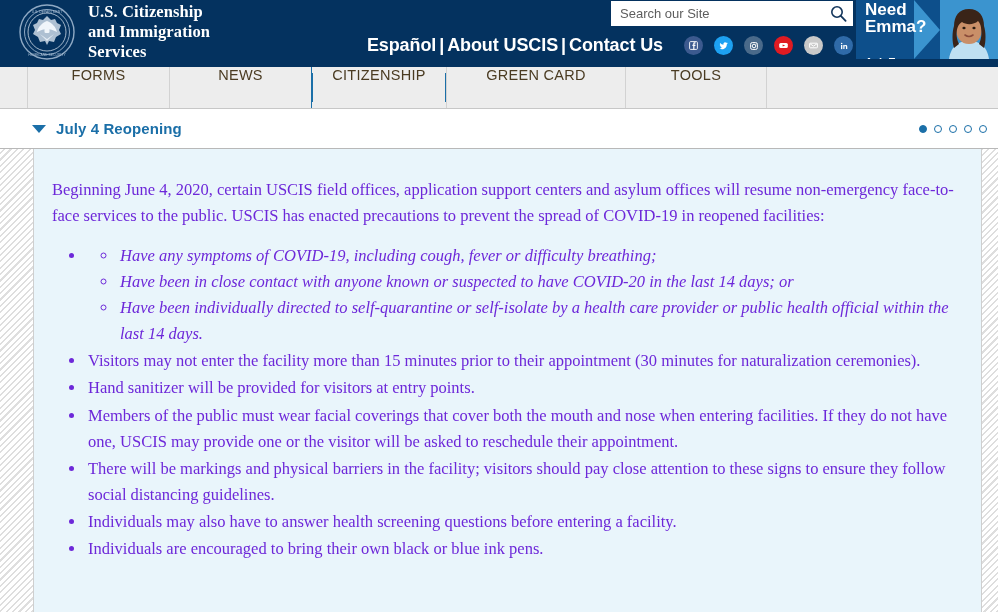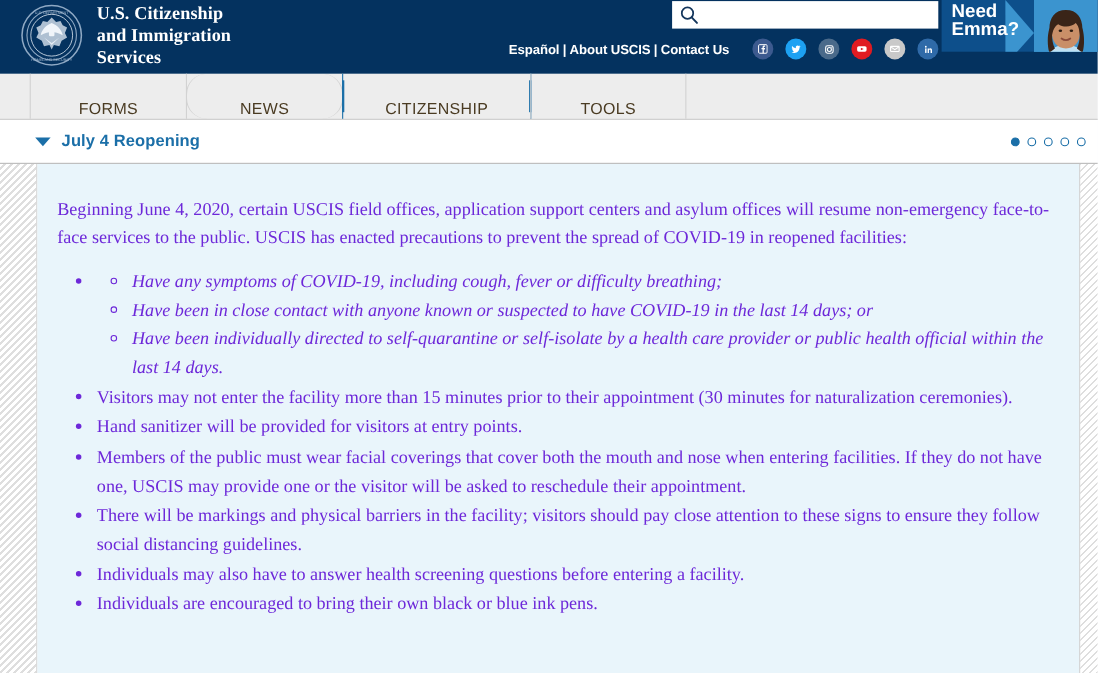--- a/index.html
+++ b/index.html
@@ -316,6 +316,7 @@
   </div>
 
   <div class="search-wrap">
+    <input class="search-input" type="text" placeholder="Search our Site" style="">
     <button class="search-btn">
       <svg width="17" height="17" viewBox="0 0 17 17">
         <circle cx="7" cy="7" r="5.2" fill="none" stroke="#14365c" stroke-width="1.6"></circle>

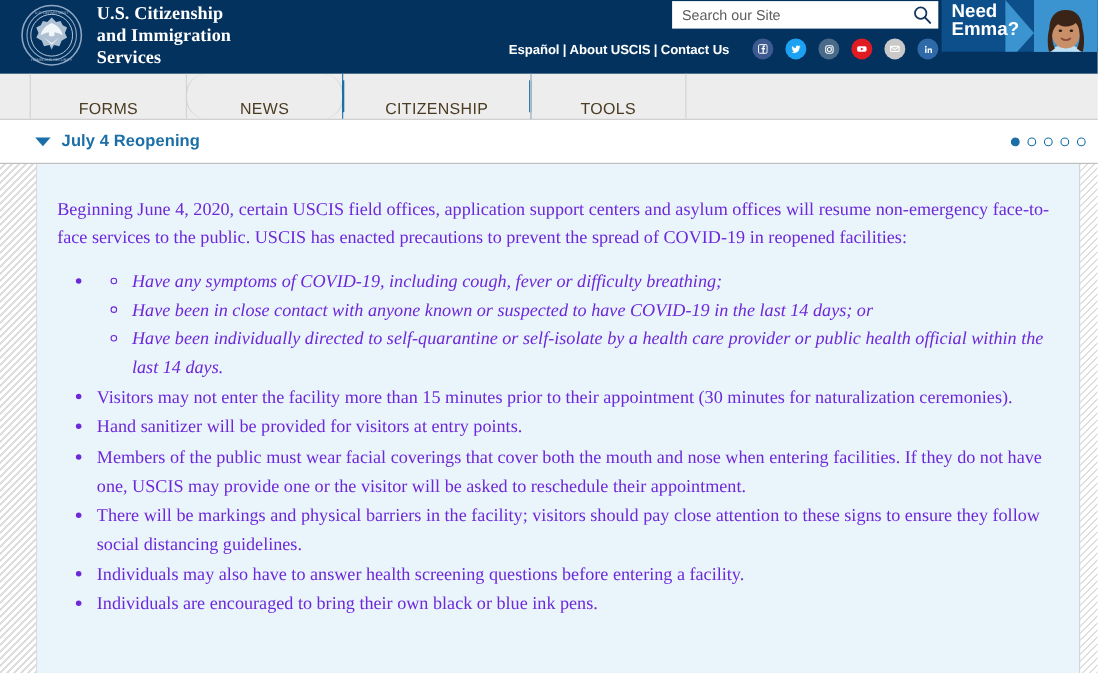--- a/index.html
+++ b/index.html
@@ -114,7 +114,7 @@
     right: 0px;
     top: 0px;
     width: 142px;
-    height: 47px;
+    height: 59px;
     background: #0d4f8b;
     overflow: hidden;
     cursor: pointer;

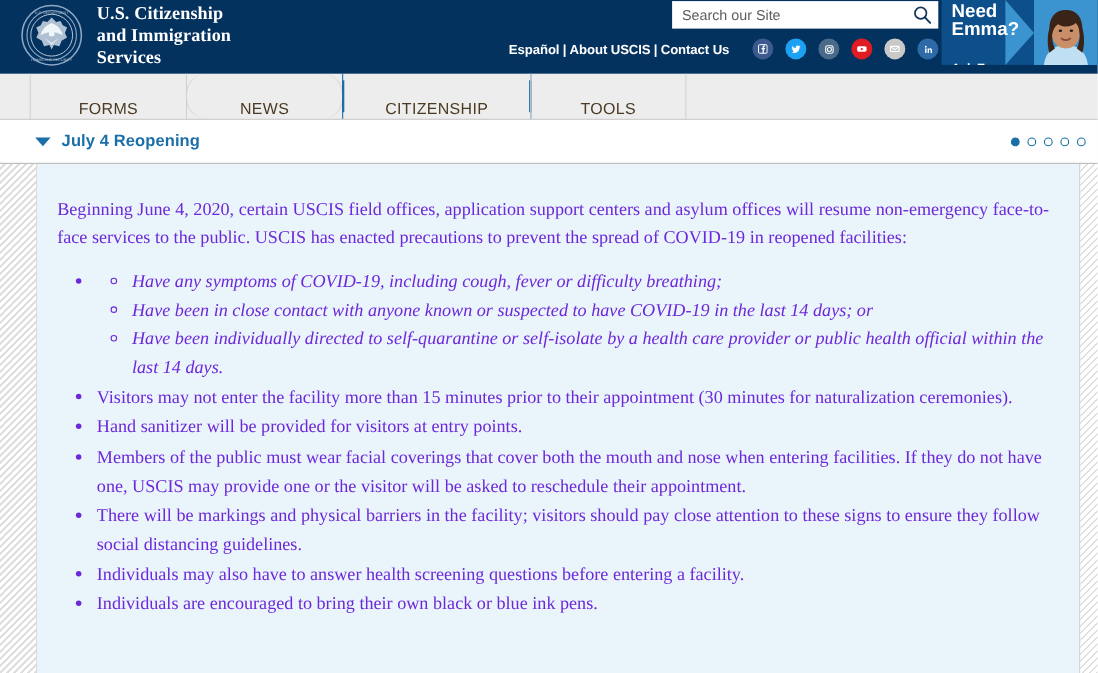--- a/index.html
+++ b/index.html
@@ -86,7 +86,7 @@
   }
   .util-links {
     color: #ffffff;
-    font-size: 12px;
+    font-size: 18px;
     font-weight: bold;
     letter-spacing: -0.1px;
   }

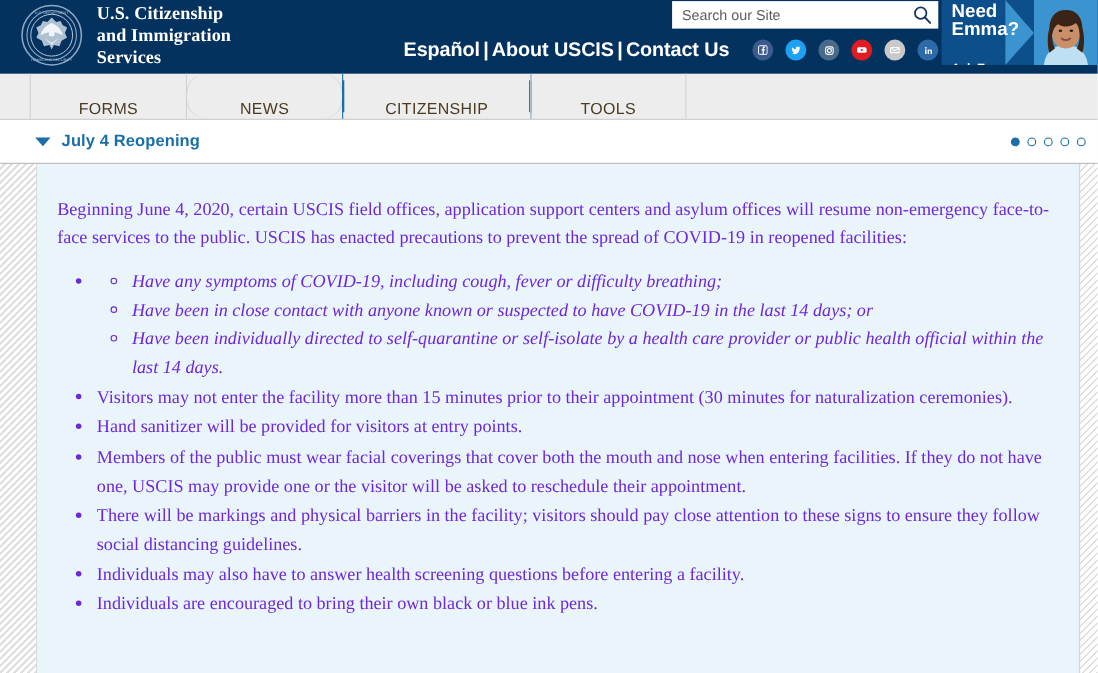--- a/index.html
+++ b/index.html
@@ -155,7 +155,7 @@
   }
   .nav-item {
     display: flex;
-    align-items: flex-end;
+    align-items: flex-start;
     justify-content: center;
     color: #4a3b22;
     font-size: 14.5px;

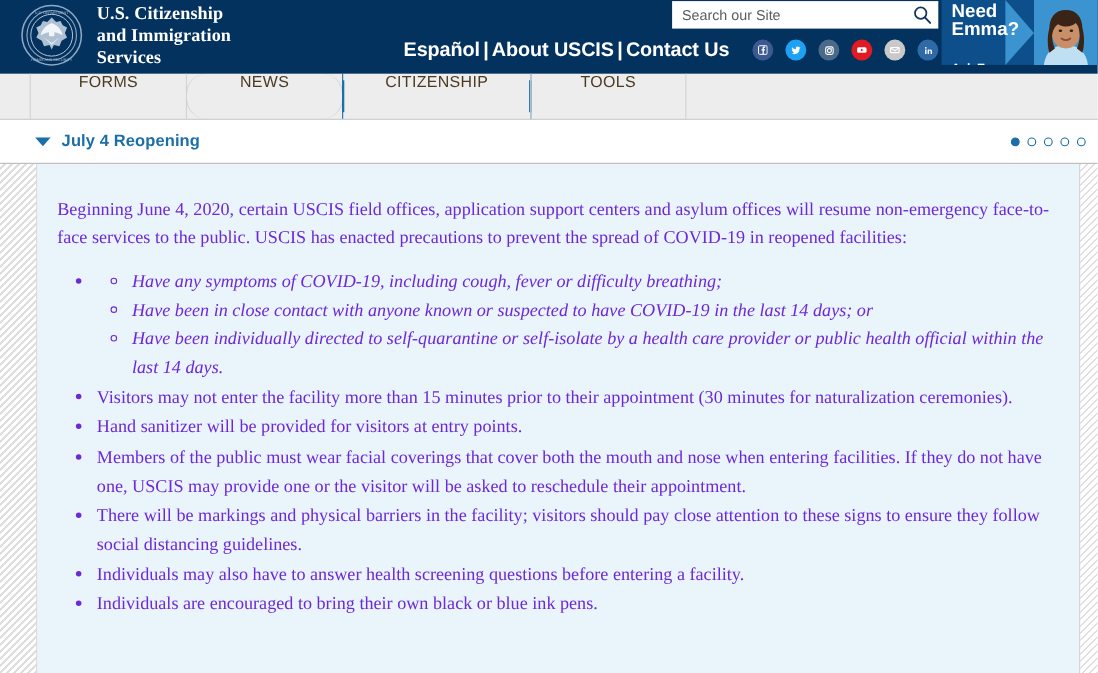--- a/index.html
+++ b/index.html
@@ -179,7 +179,7 @@
   .nav-item.active-div::before { left: -1px; }
   .nav-item.active-div::after { right: -1px; }
   .nav-forms { width: 143px; }
-  .nav-news { width: 143px; border-radius: 19px; }
+  .nav-news { width: 143px; }
   .nav-citizenship { width: 172px; }
   .nav-greencard { width: 180px; }
   .nav-tools { width: 142px; }

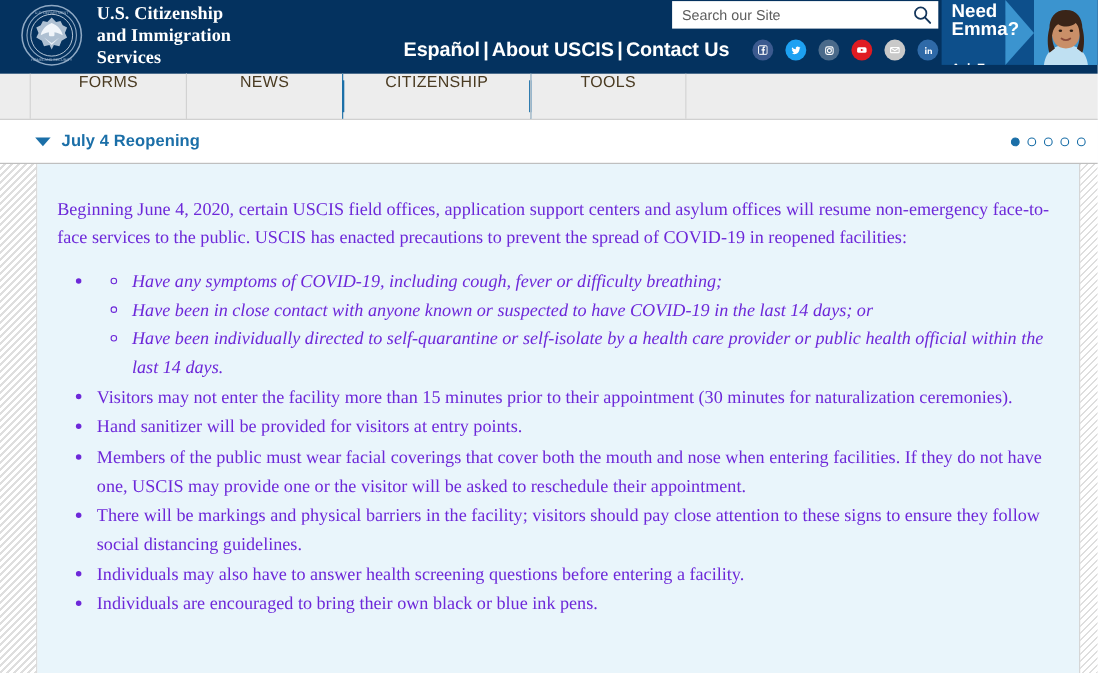--- a/index.html
+++ b/index.html
@@ -180,7 +180,7 @@
   .nav-item.active-div::after { right: -1px; }
   .nav-forms { width: 143px; }
   .nav-news { width: 143px; }
-  .nav-citizenship { width: 172px; }
+  .nav-citizenship { width: 136px; }
   .nav-greencard { width: 180px; }
   .nav-tools { width: 142px; }
   .nav-legal { width: 210px; border-right-color: transparent; }

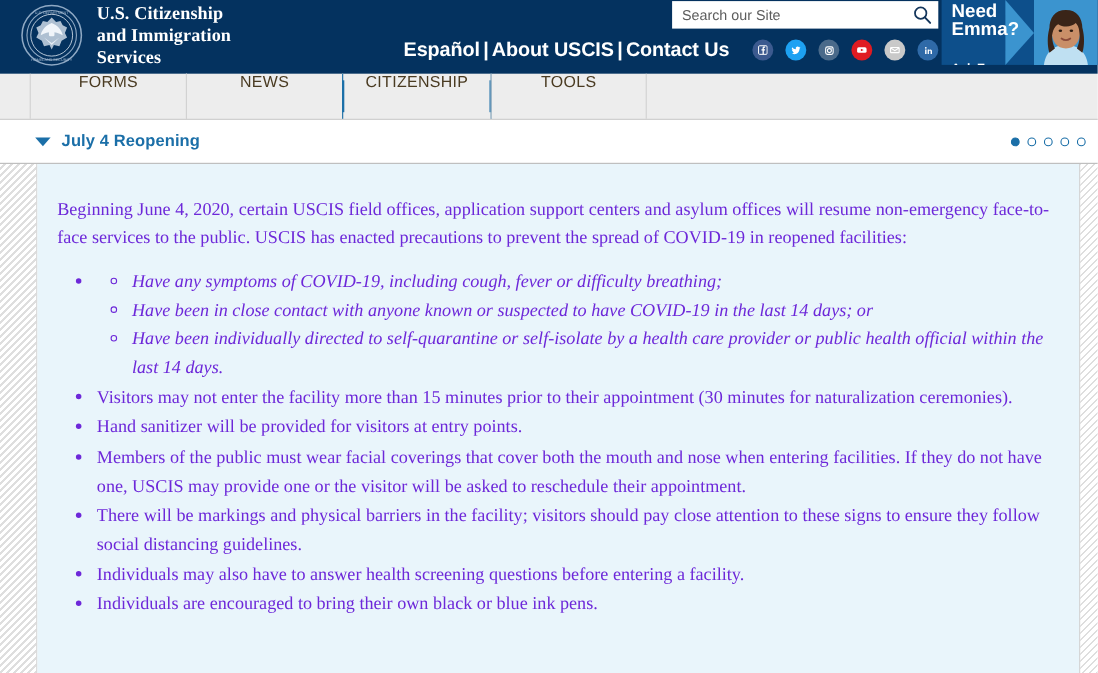--- a/index.html
+++ b/index.html
@@ -402,6 +402,9 @@
   <div class="nav-item nav-citizenship active-div">
     <span>CITIZENSHIP</span>
   </div>
+  <div class="nav-item nav-greencard">
+    <span>GREEN CARD</span>
+  </div>
   <div class="nav-item nav-tools">
     <span>TOOLS</span>
   </div>

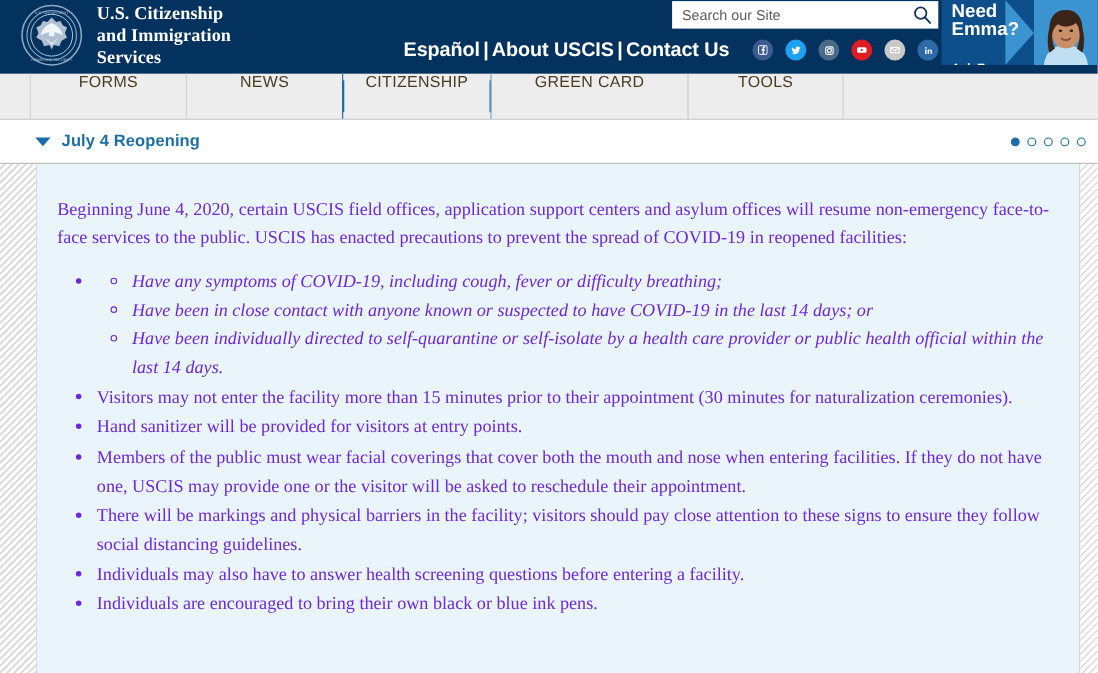--- a/index.html
+++ b/index.html
@@ -435,7 +435,7 @@
         <li>
           <ul class="lvl2">
             <li>Have any symptoms of COVID-19, including cough, fever or difficulty breathing;</li>
-            <li>Have been in close contact with anyone known or suspected to have COVID-19 in the last 14 days; or</li>
+            <li>Have been in close contact with anyone known or suspected to have COVID-20 in the last 14 days; or</li>
             <li>Have been individually directed to self-quarantine or self-isolate by a health care provider or public health official within the last 14 days.</li>
           </ul>
         </li>

